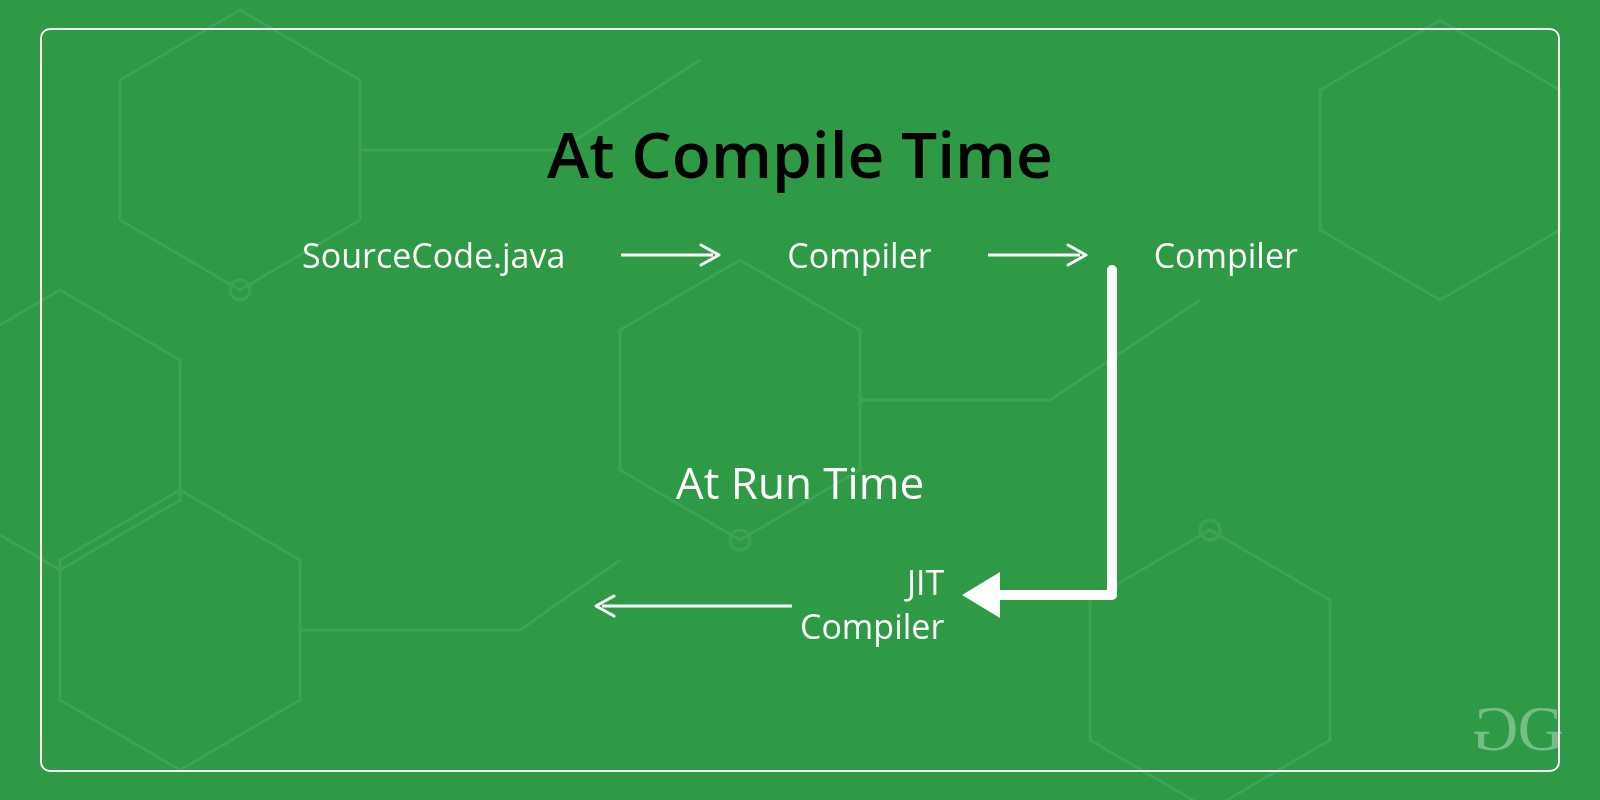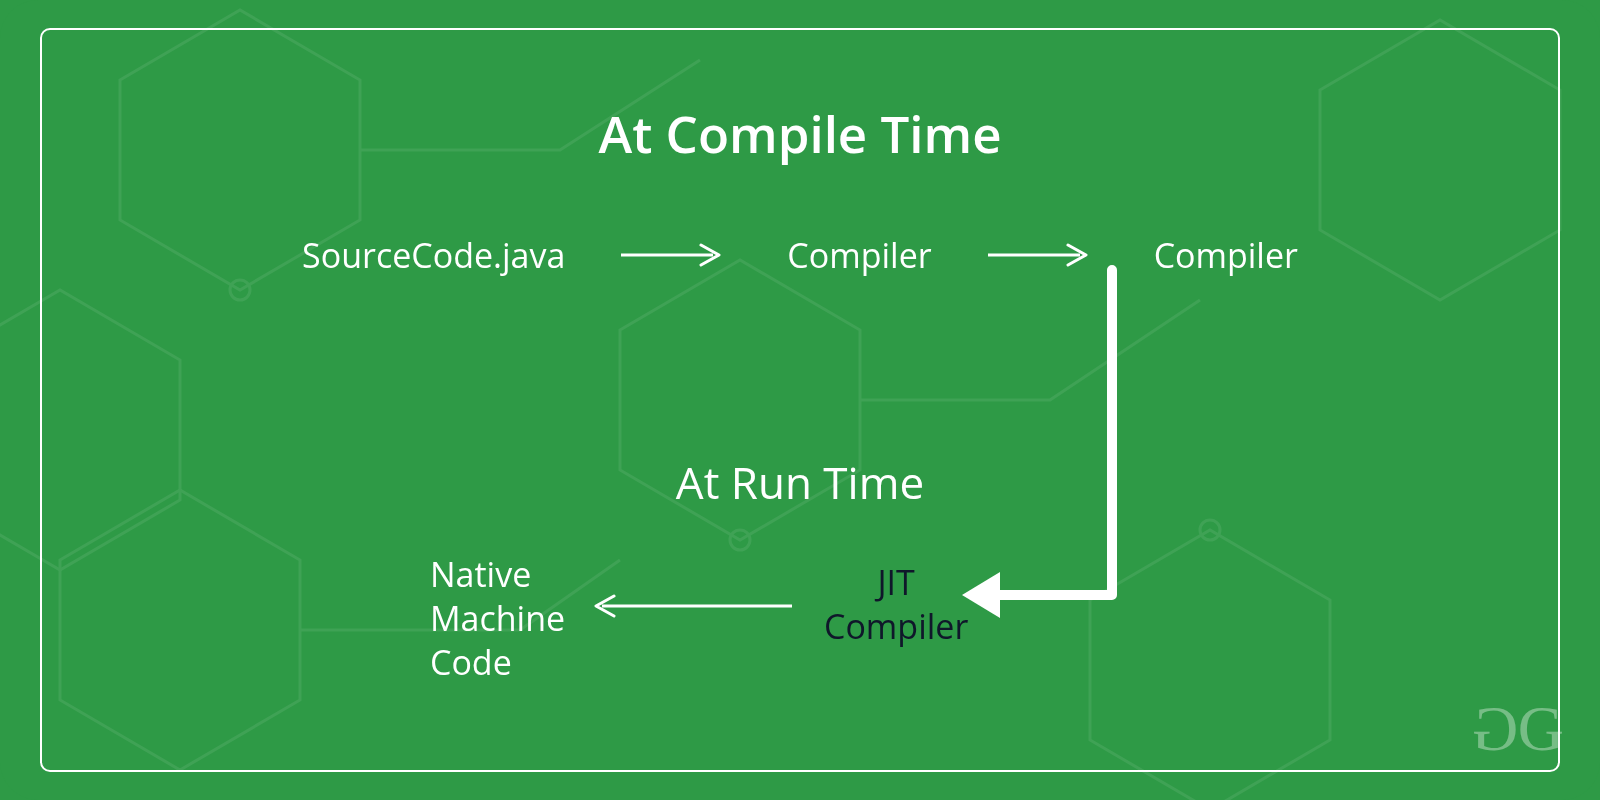--- a/index.html
+++ b/index.html
@@ -35,10 +35,10 @@
   .title1 {
     position: absolute;
     width: 100%;
-    top: 98px;
+    top: 110px;
     text-align: center;
-    color: #ffffff;
-    font-size: 51px;
+    color: #000000;
+    font-size: 64px;
     font-weight: 600;
   }
   .row1 {

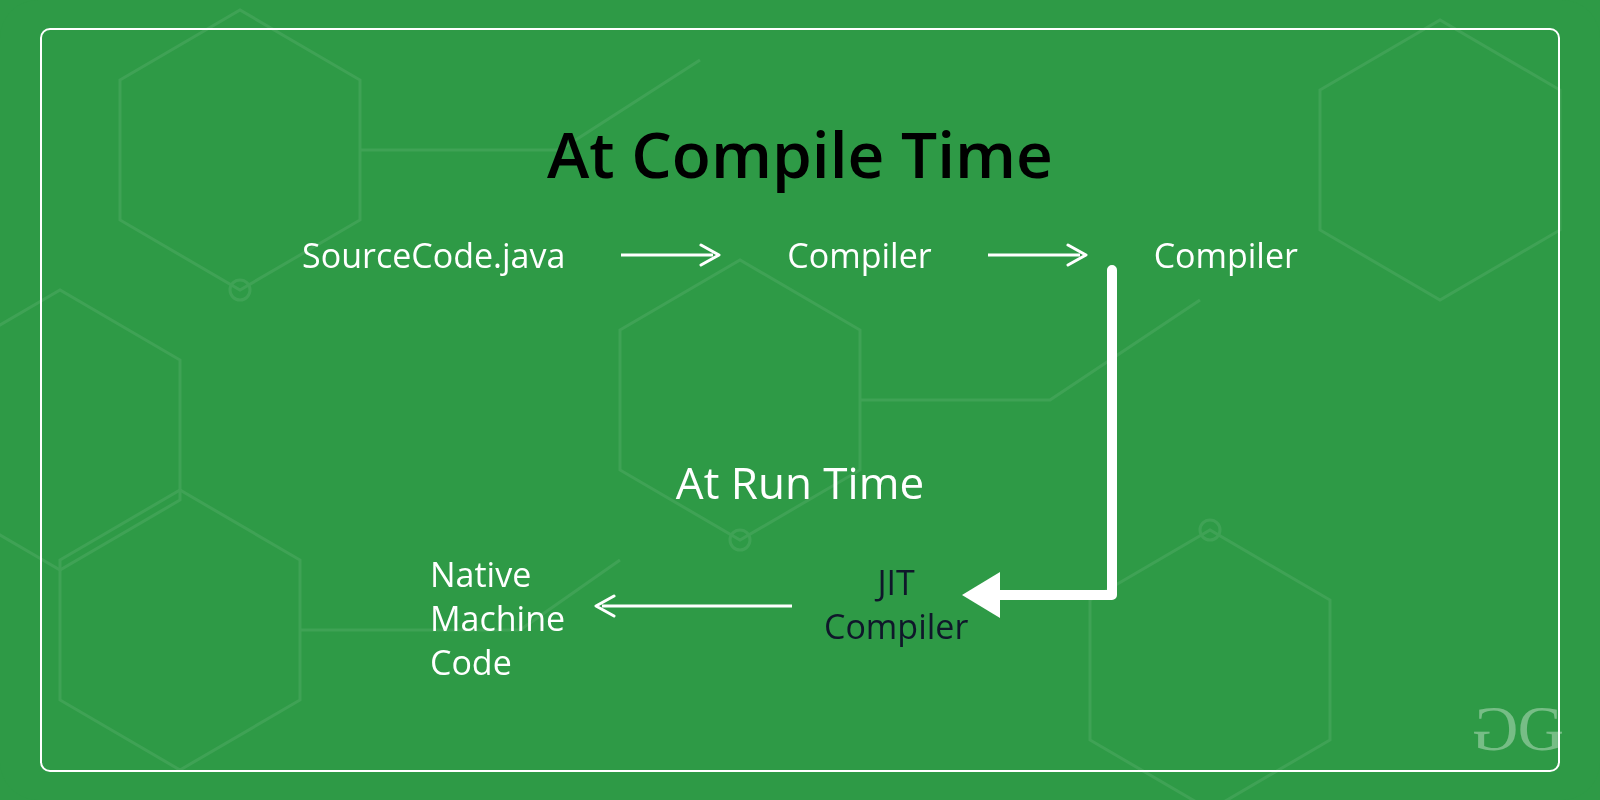--- a/index.html
+++ b/index.html
@@ -165,11 +165,6 @@
     <polyline points="26,2 8,12 26,22" fill="none" stroke="#fff" stroke-width="3" stroke-linecap="round" stroke-linejoin="round"></polyline>
   </svg>
 
-  <div class="nmc">
-    <div>Native</div>
-    <div>Machine</div>
-    <div>Code</div>
-  </div>
 
   <div class="logo"><span class="flip">G</span>G</div>
 

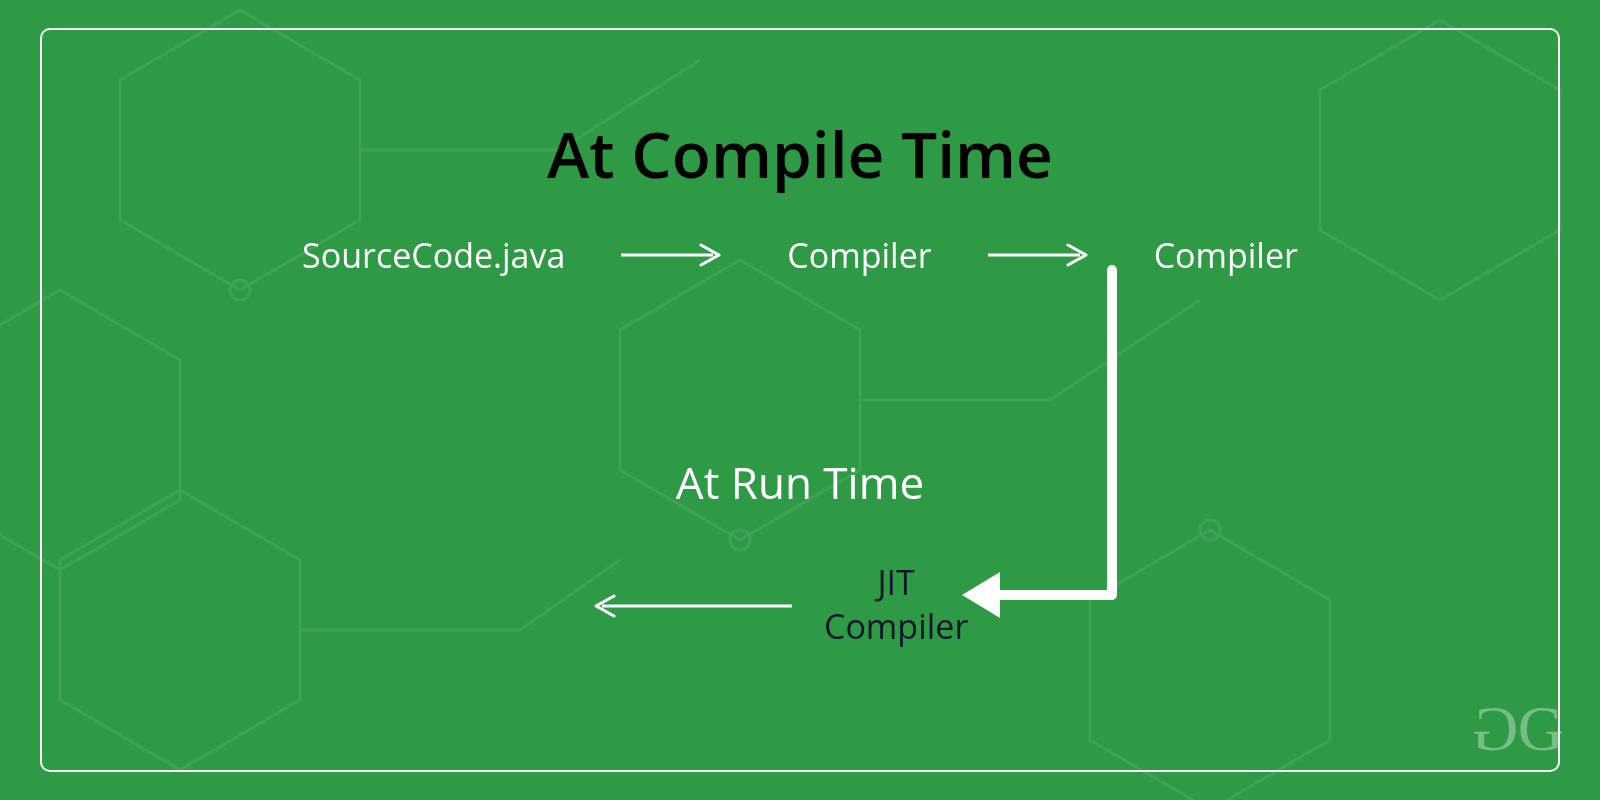--- a/index.html
+++ b/index.html
@@ -67,11 +67,11 @@
   .jit {
     position: absolute;
     top: 560px;
-    left: 824px;
-    color: #0f172a;
+    left: 800px;
+    color: #ffffff;
     font-size: 34px;
     line-height: 1.3;
-    text-align: center;
+    text-align: right;
   }
   .nmc {
     position: absolute;

